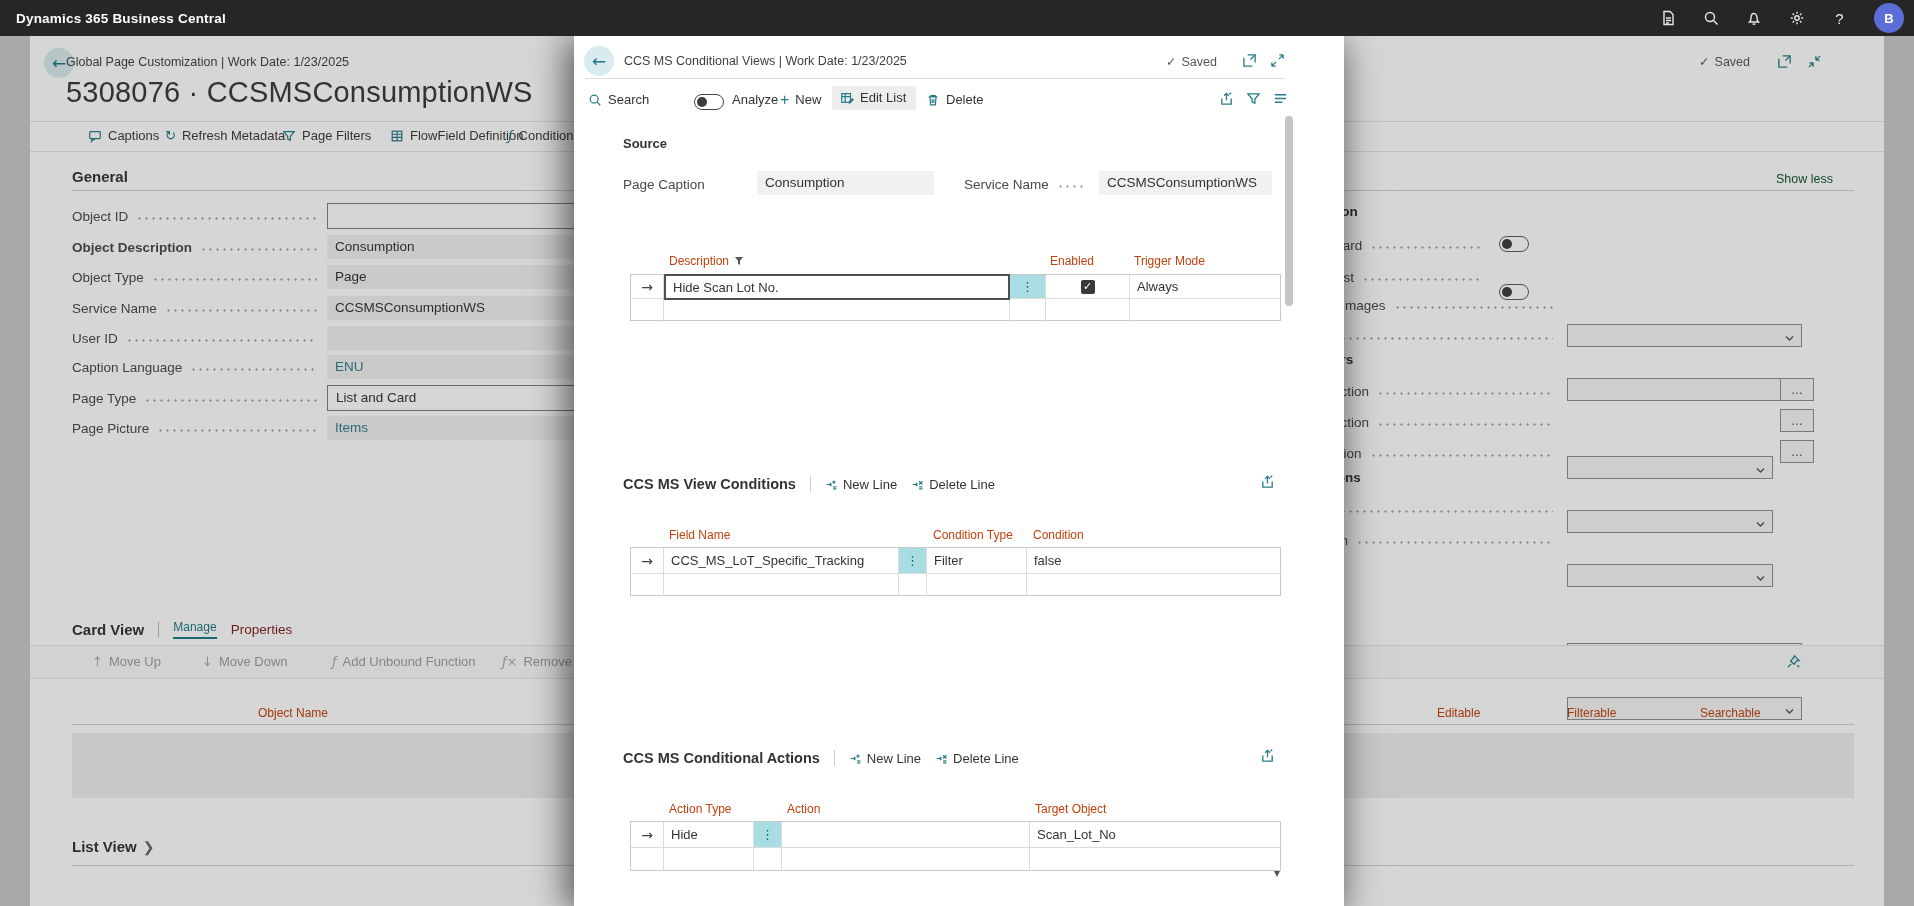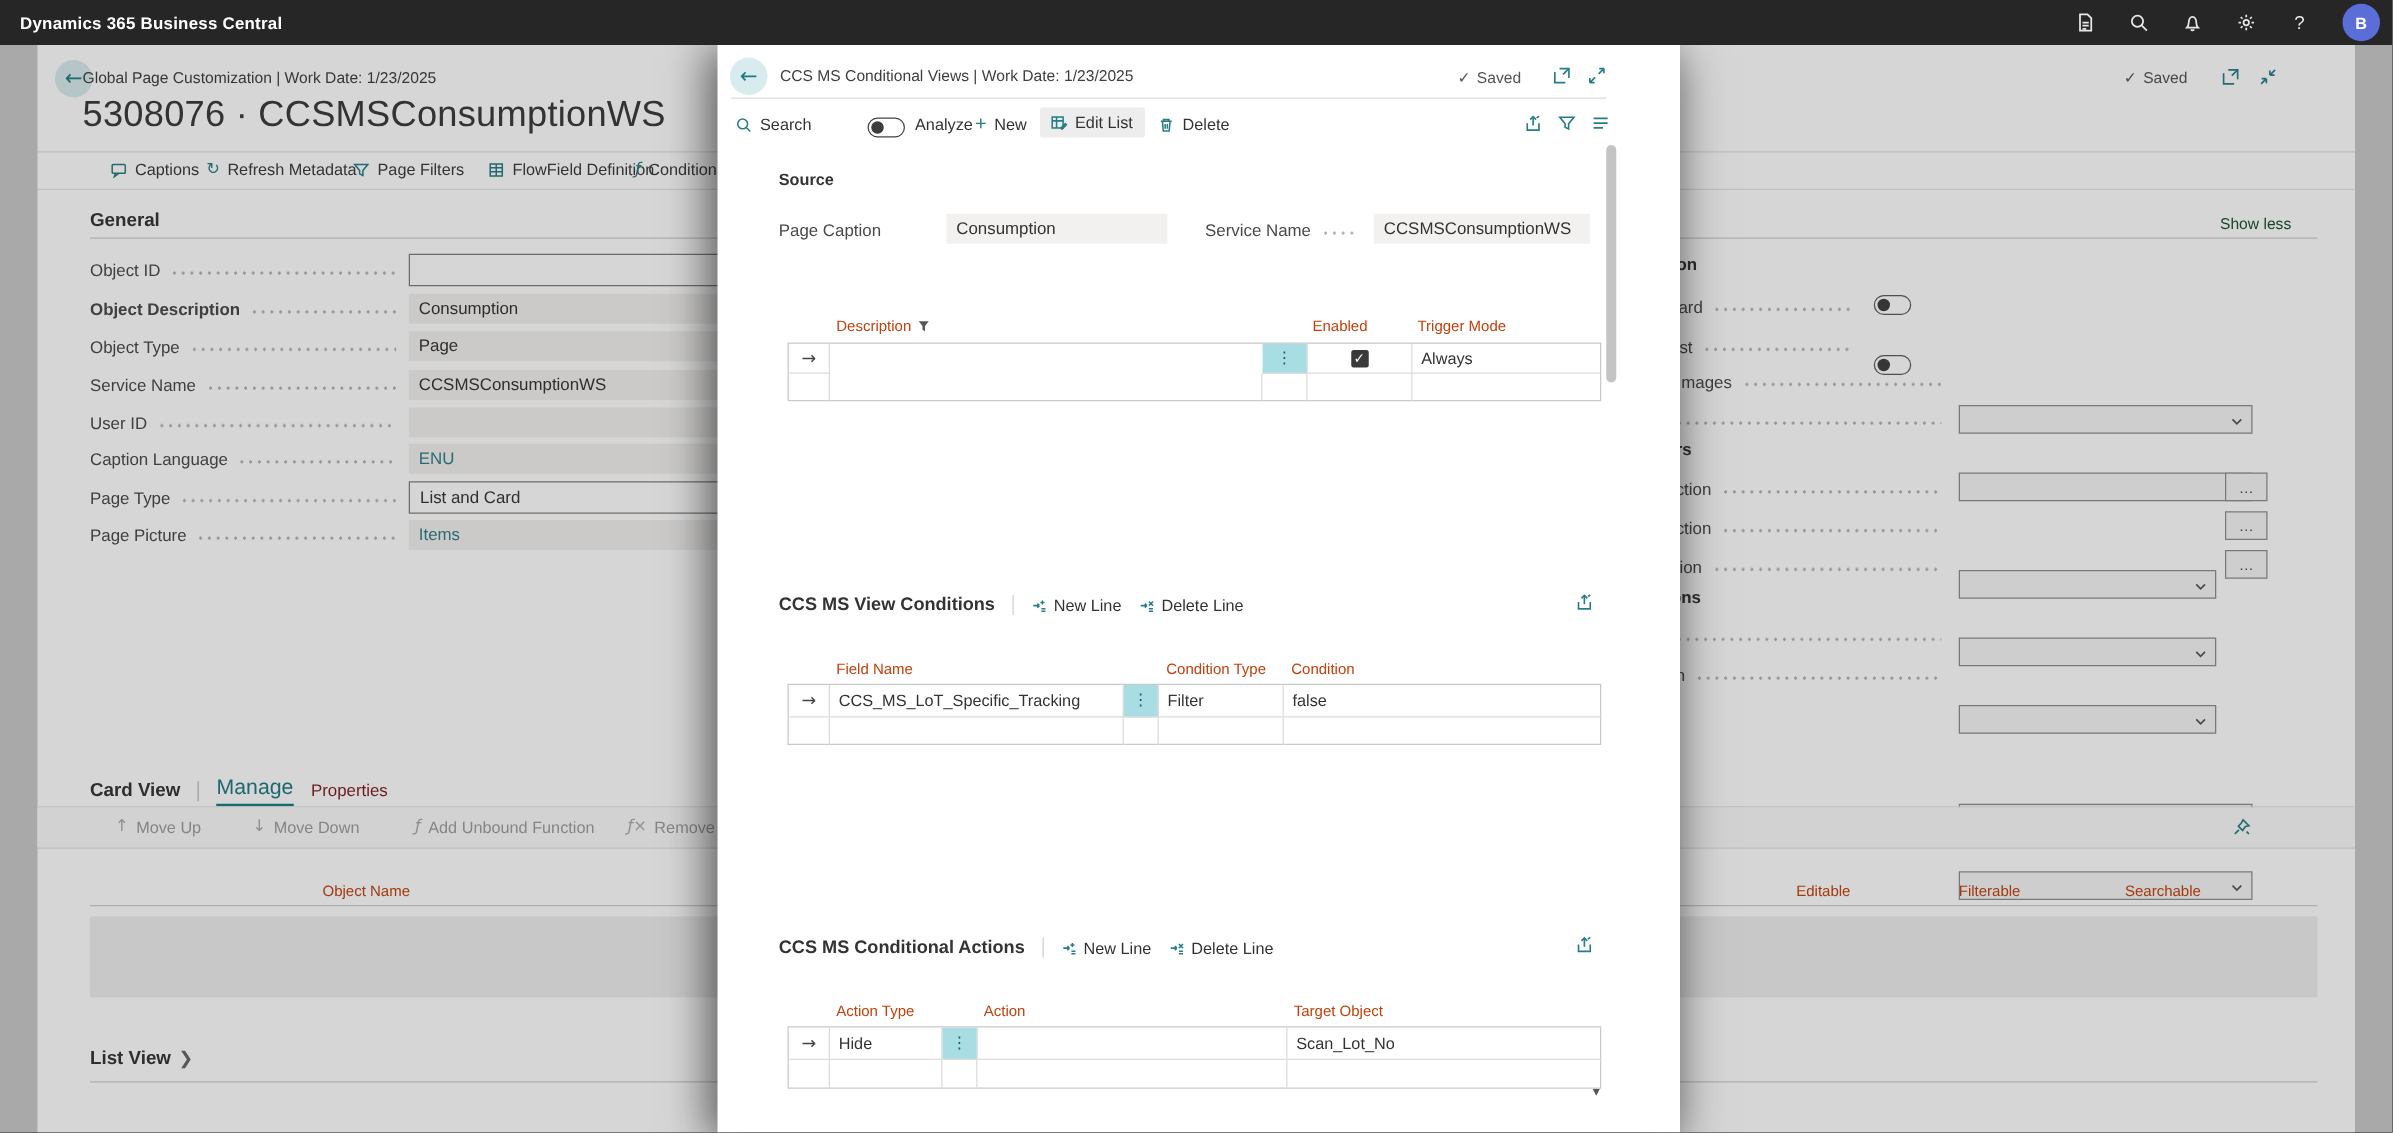--- a/index.html
+++ b/index.html
@@ -482,6 +482,7 @@
 
       <div class="tbl" style="left:56px;top:238px;width:651px;height:47px;">
         <div class="cell ind" style="left:0;top:0;width:33px;height:24px;">→</div>
+        <div class="cell focuscell" style="left:33px;top:-1px;width:346px;height:26px;">Hide Scan Lot No.</div>
         <div class="cell ellcell" style="left:379px;top:0;width:36px;height:24px;">⋮</div>
         <div class="cell" style="left:415px;top:0;width:84px;height:24px;">
             <span class="cbx">✓</span>

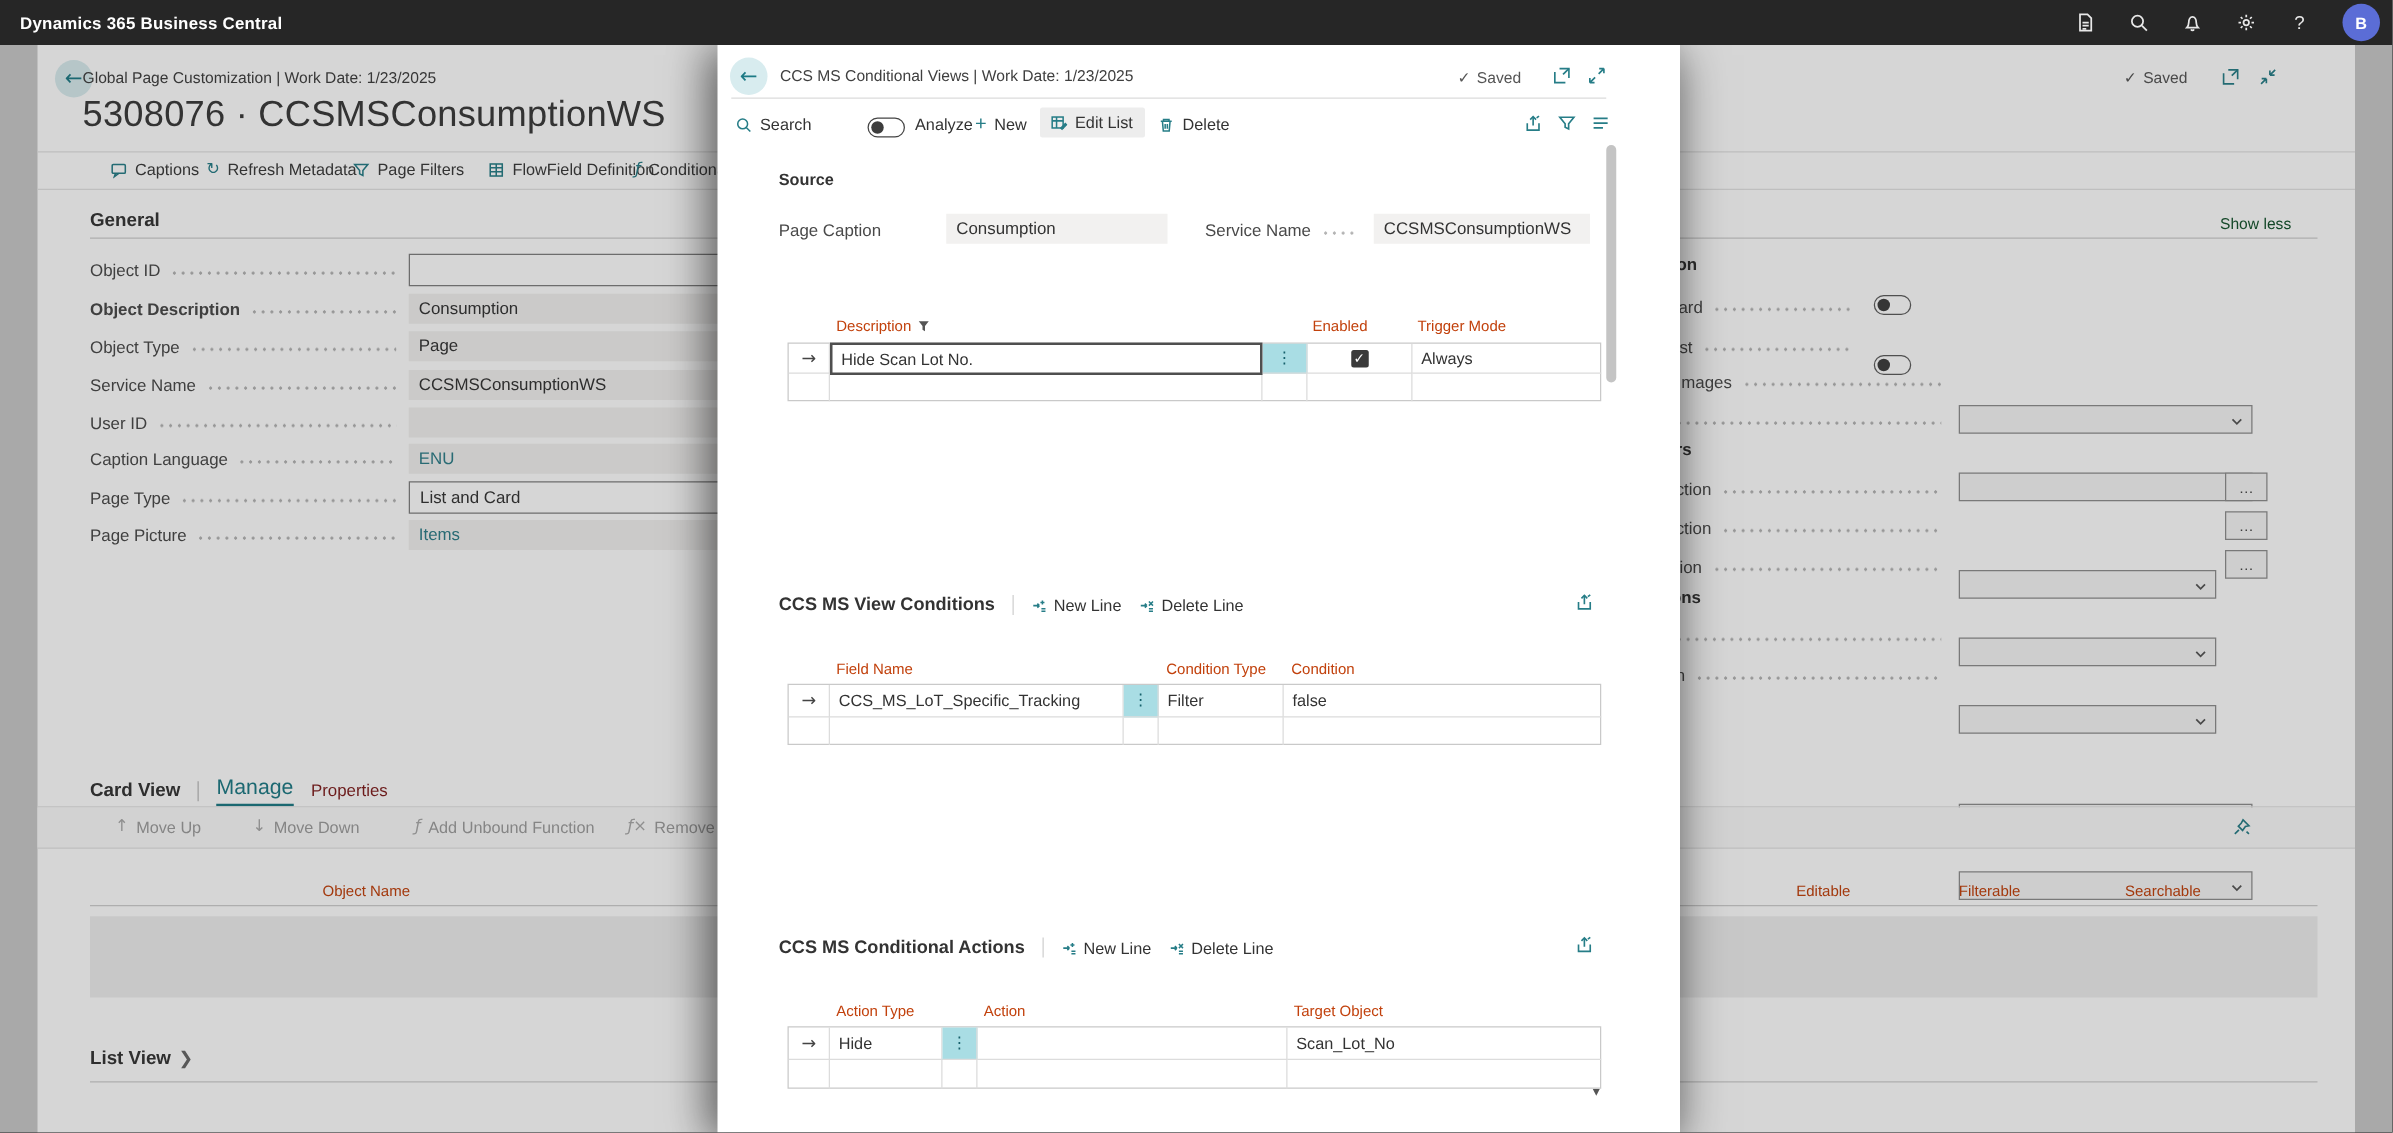--- a/index.html
+++ b/index.html
@@ -330,7 +330,7 @@
       <div class="abs" style="left:42px;top:584px;display:flex;align-items:center;gap:14px;">
         <span class="sec-h">Card View</span>
         <span class="vbar" style="background:#bbb;"></span>
-        <span style="font-size:17px;" class="tabactive">Manage</span>
+        <span style="font-size:12px;" class="tabactive">Manage</span>
         <span style="font-size:13.5px;color:#7f1d1d;">Properties</span>
       </div>
       <div class="hline" style="left:0;top:609px;width:1854px;"></div>

